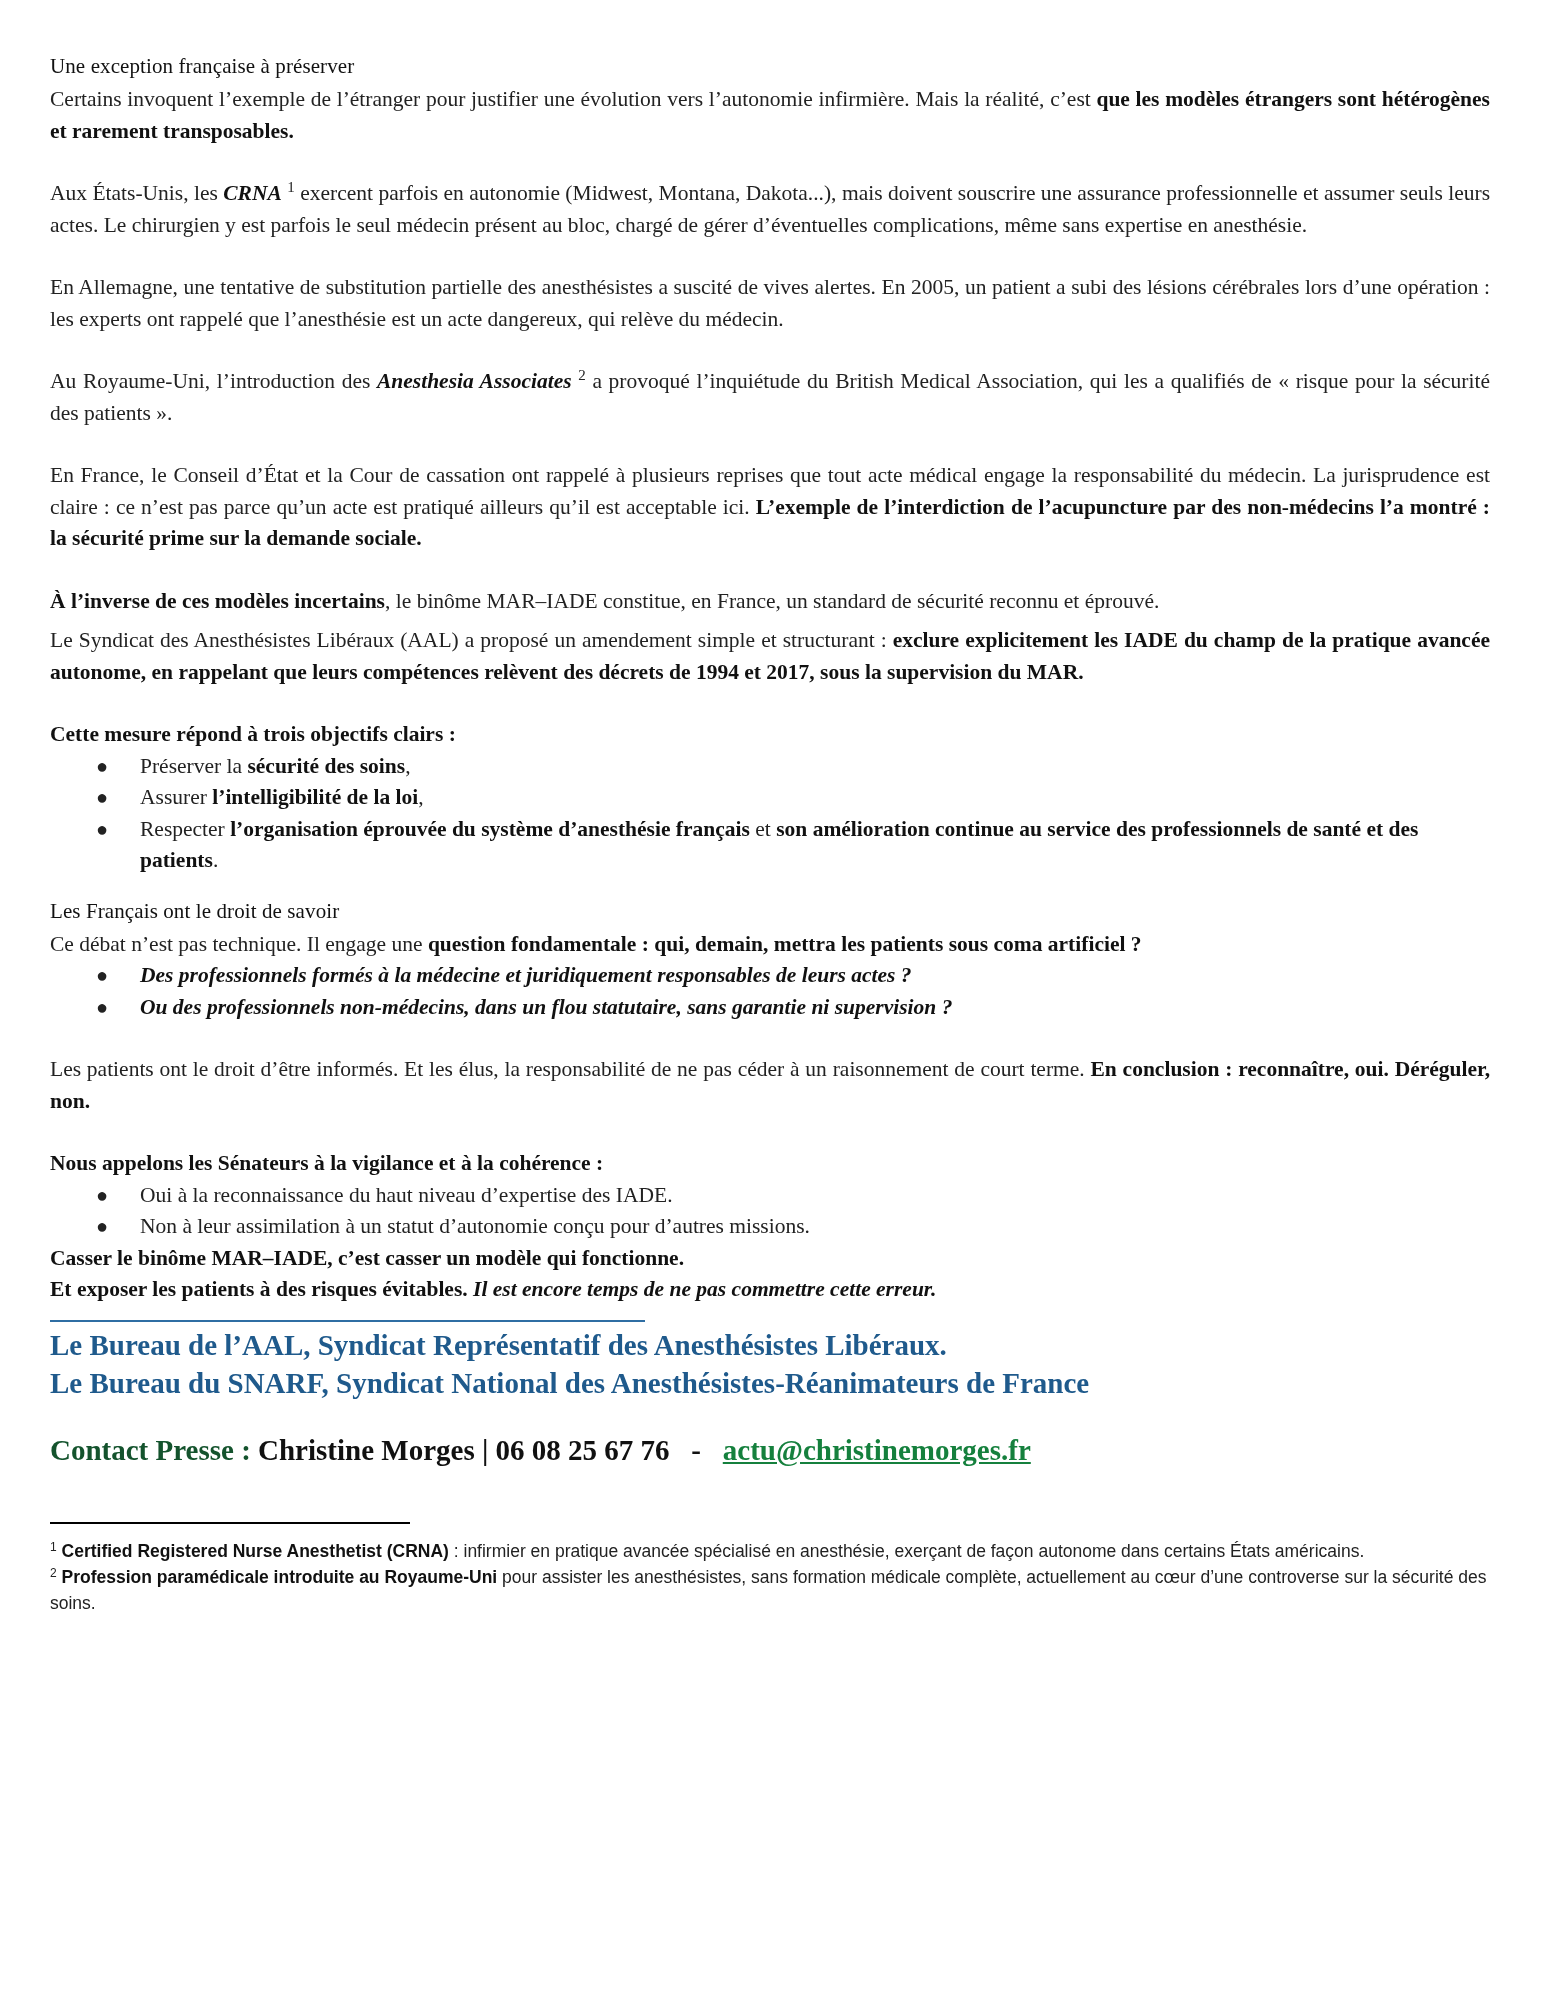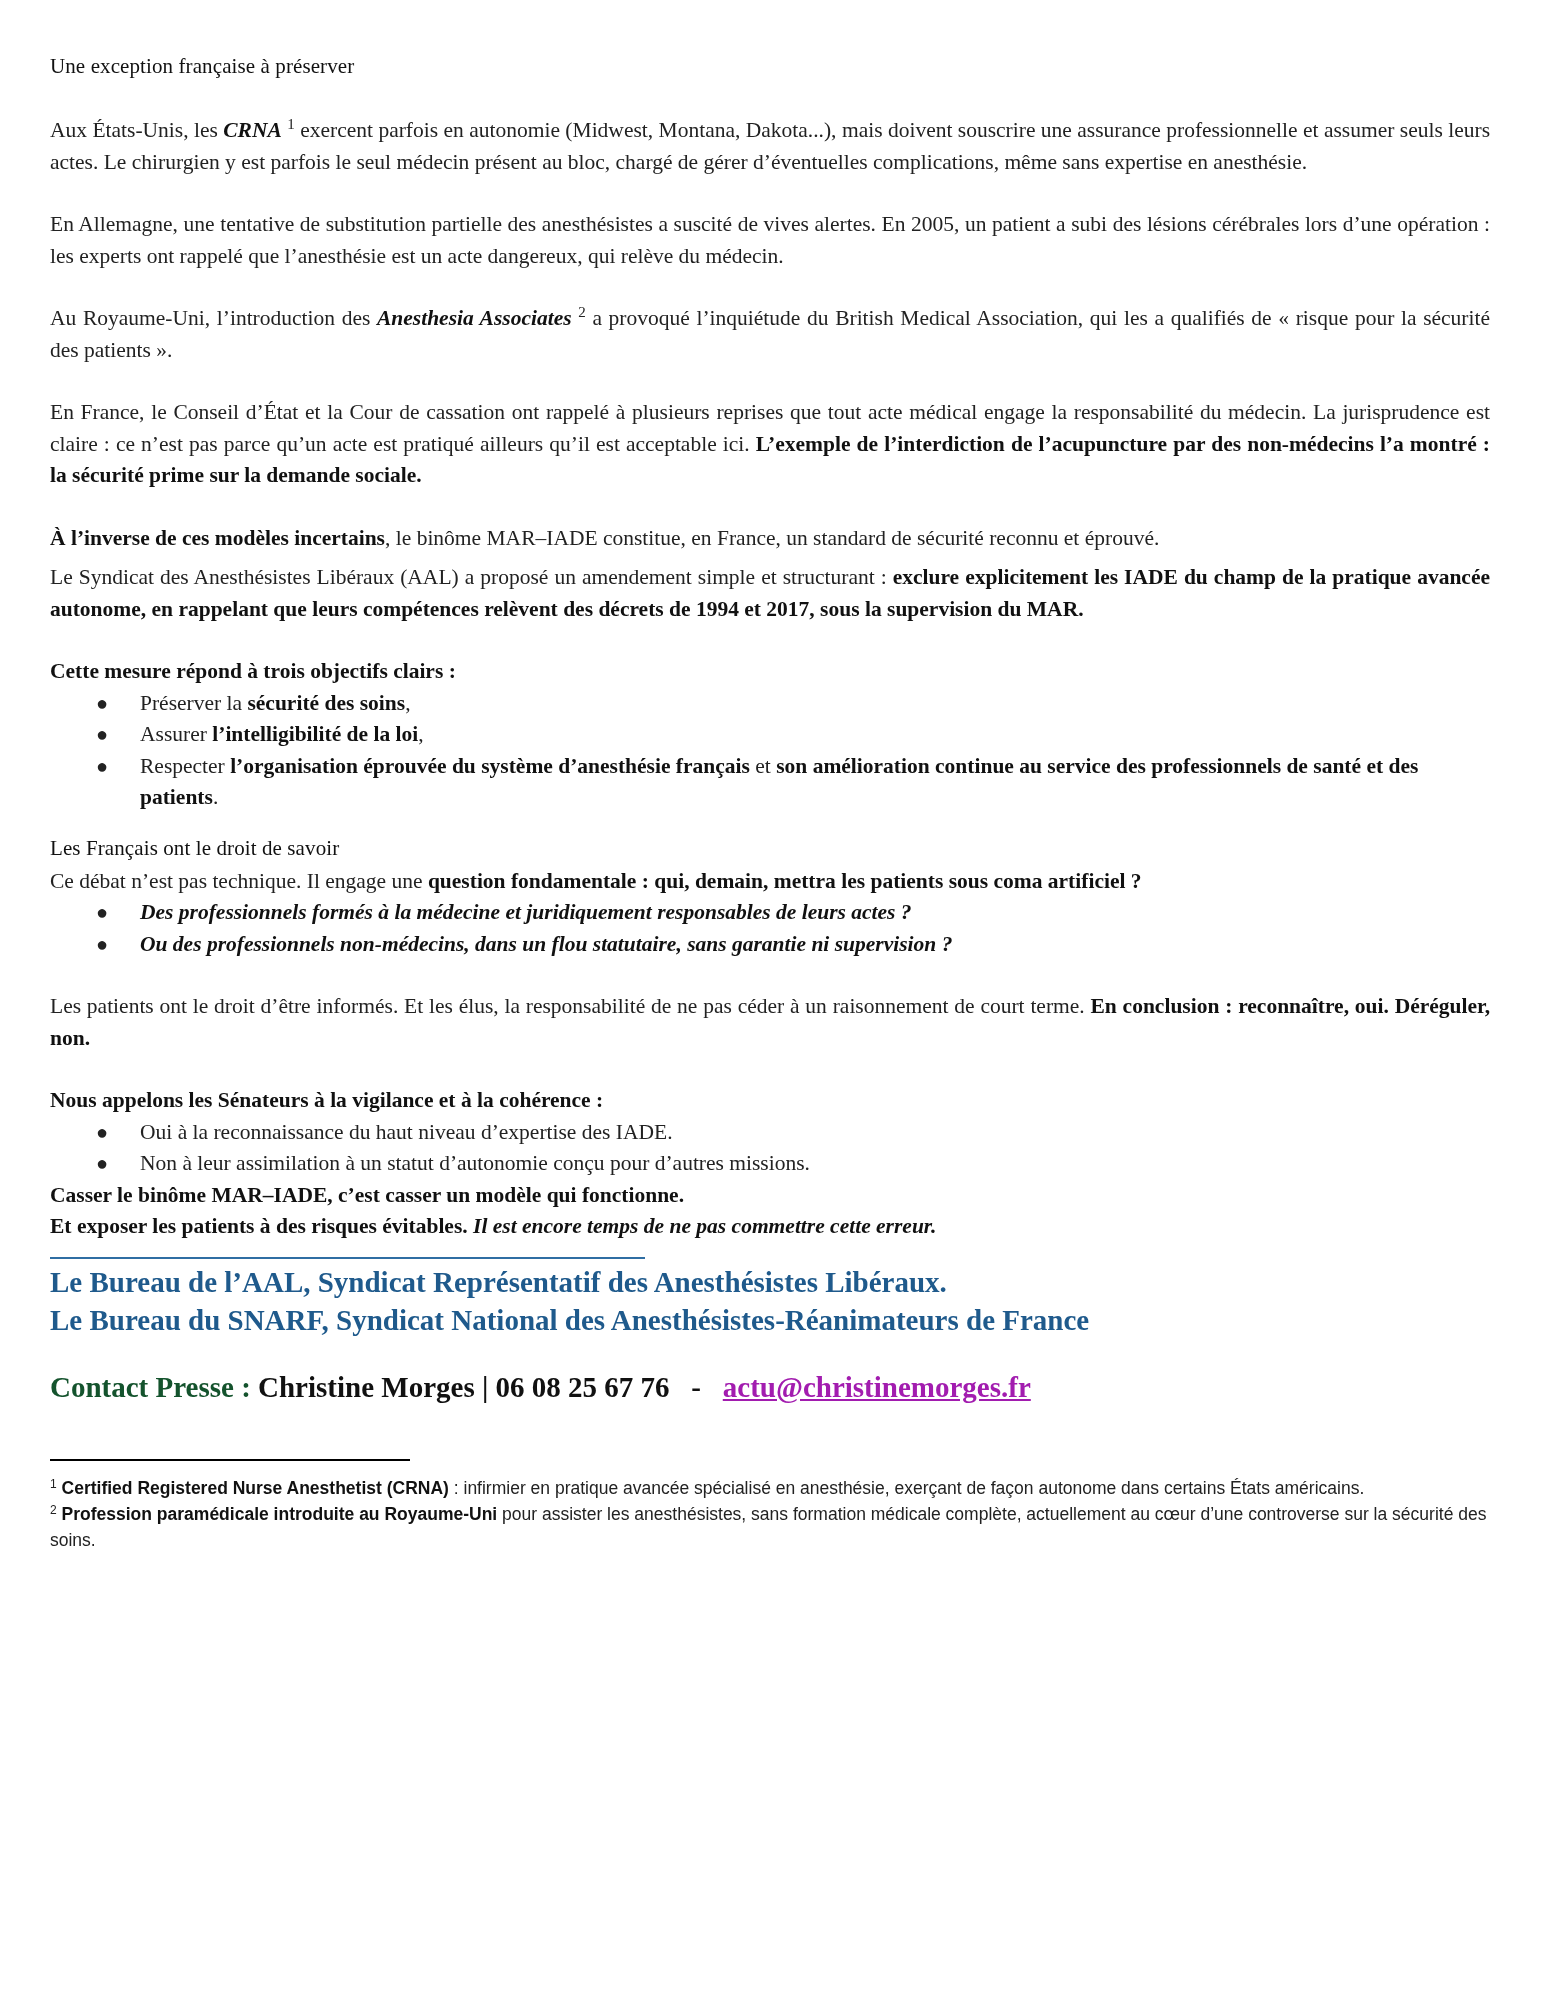--- a/index.html
+++ b/index.html
@@ -102,6 +102,7 @@
 <div class="page">
 
   <h2>Une exception française à préserver</h2>
+  <p><span>Certains invoquent l’exemple de l’étranger pour justifier une évolution vers l’autonomie infirmière. Mais la réalité, c’est </span><b>que les modèles étrangers sont hétérogènes et rarement transposables.</b></p>
   <div class="gap"></div>
   <p><span>Aux États-Unis, les </span><b><i>CRNA</i></b> <sup>1</sup><span> exercent parfois en autonomie (Midwest, Montana, Dakota...), mais doivent souscrire une assurance professionnelle et assumer seuls leurs actes. Le chirurgien y est parfois le seul médecin présent au bloc, chargé de gérer d’éventuelles complications, même sans expertise en anesthésie.</span></p>
   <div class="gap"></div>

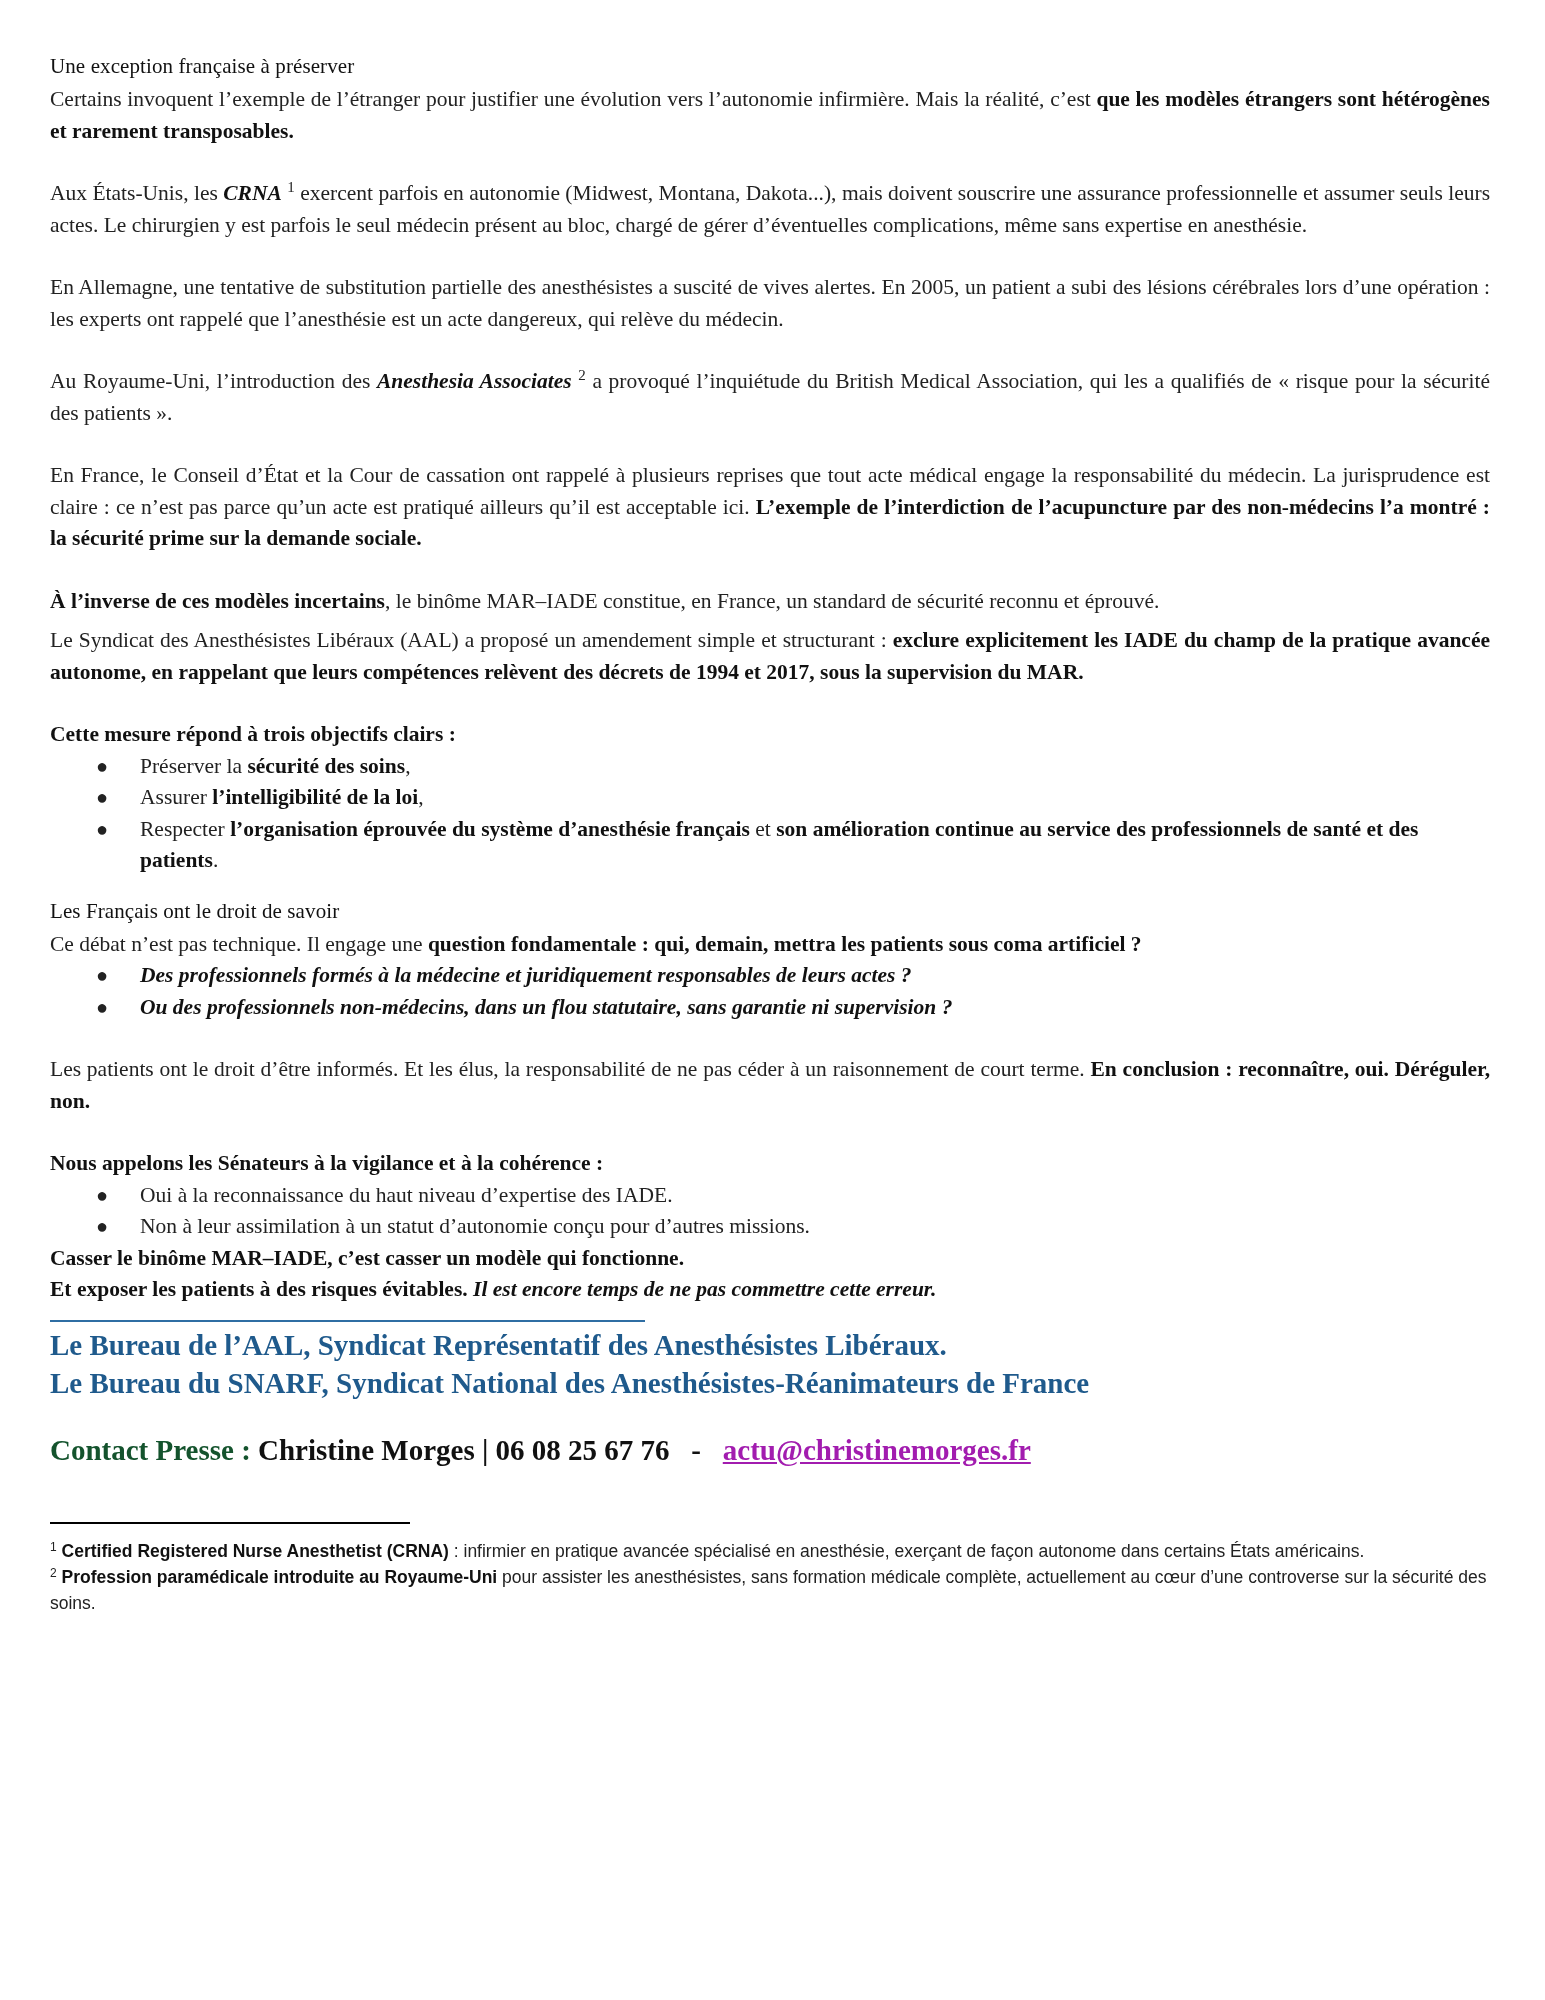--- a/index.html
+++ b/index.html
@@ -78,7 +78,7 @@
     }
     .contact .label { color: #14532d; margin-top: 26px; }
     .contact a {
-      color: #a21caf;
+      color: #15803d;
       text-decoration: underline;
     }
     .fn-divider {

